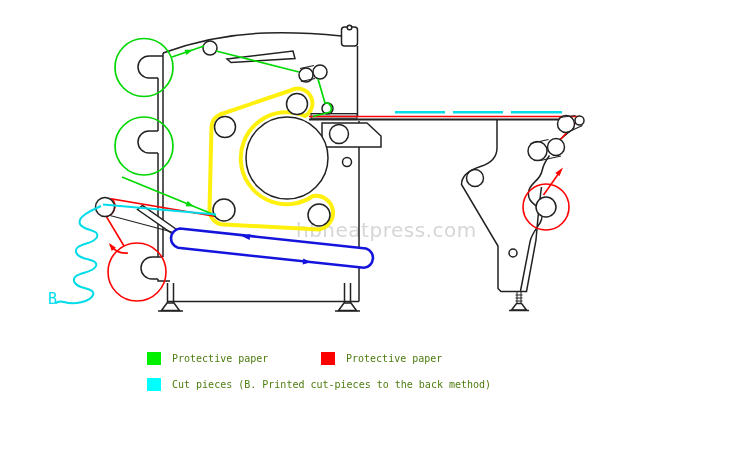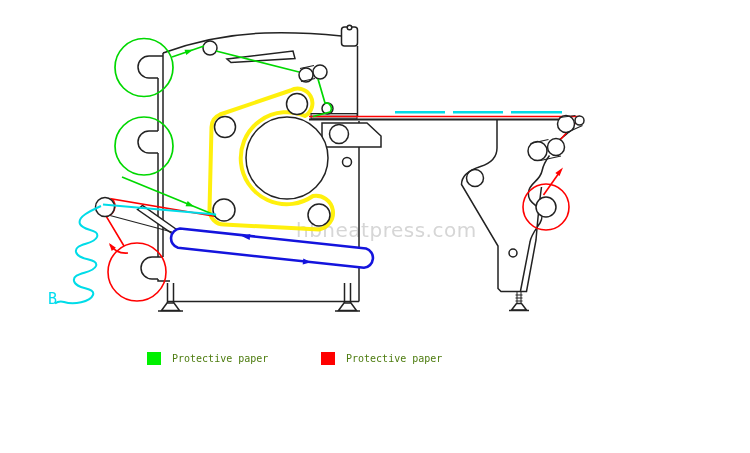--- a/index.html
+++ b/index.html
@@ -177,6 +177,14 @@
       </span>
       <span class="legend-label">Protective paper</span>
     </div>
+    <div class="legend-item li-3">
+      <span class="legend-swatch">
+        <svg width="14" height="13">
+            <rect x="0" y="0" width="14" height="13" fill="#00ffff"></rect>
+          </svg>
+      </span>
+      <span class="legend-label">Cut pieces (B. Printed cut-pieces to the back method)</span>
+    </div>
   </div>
 
 </div>

